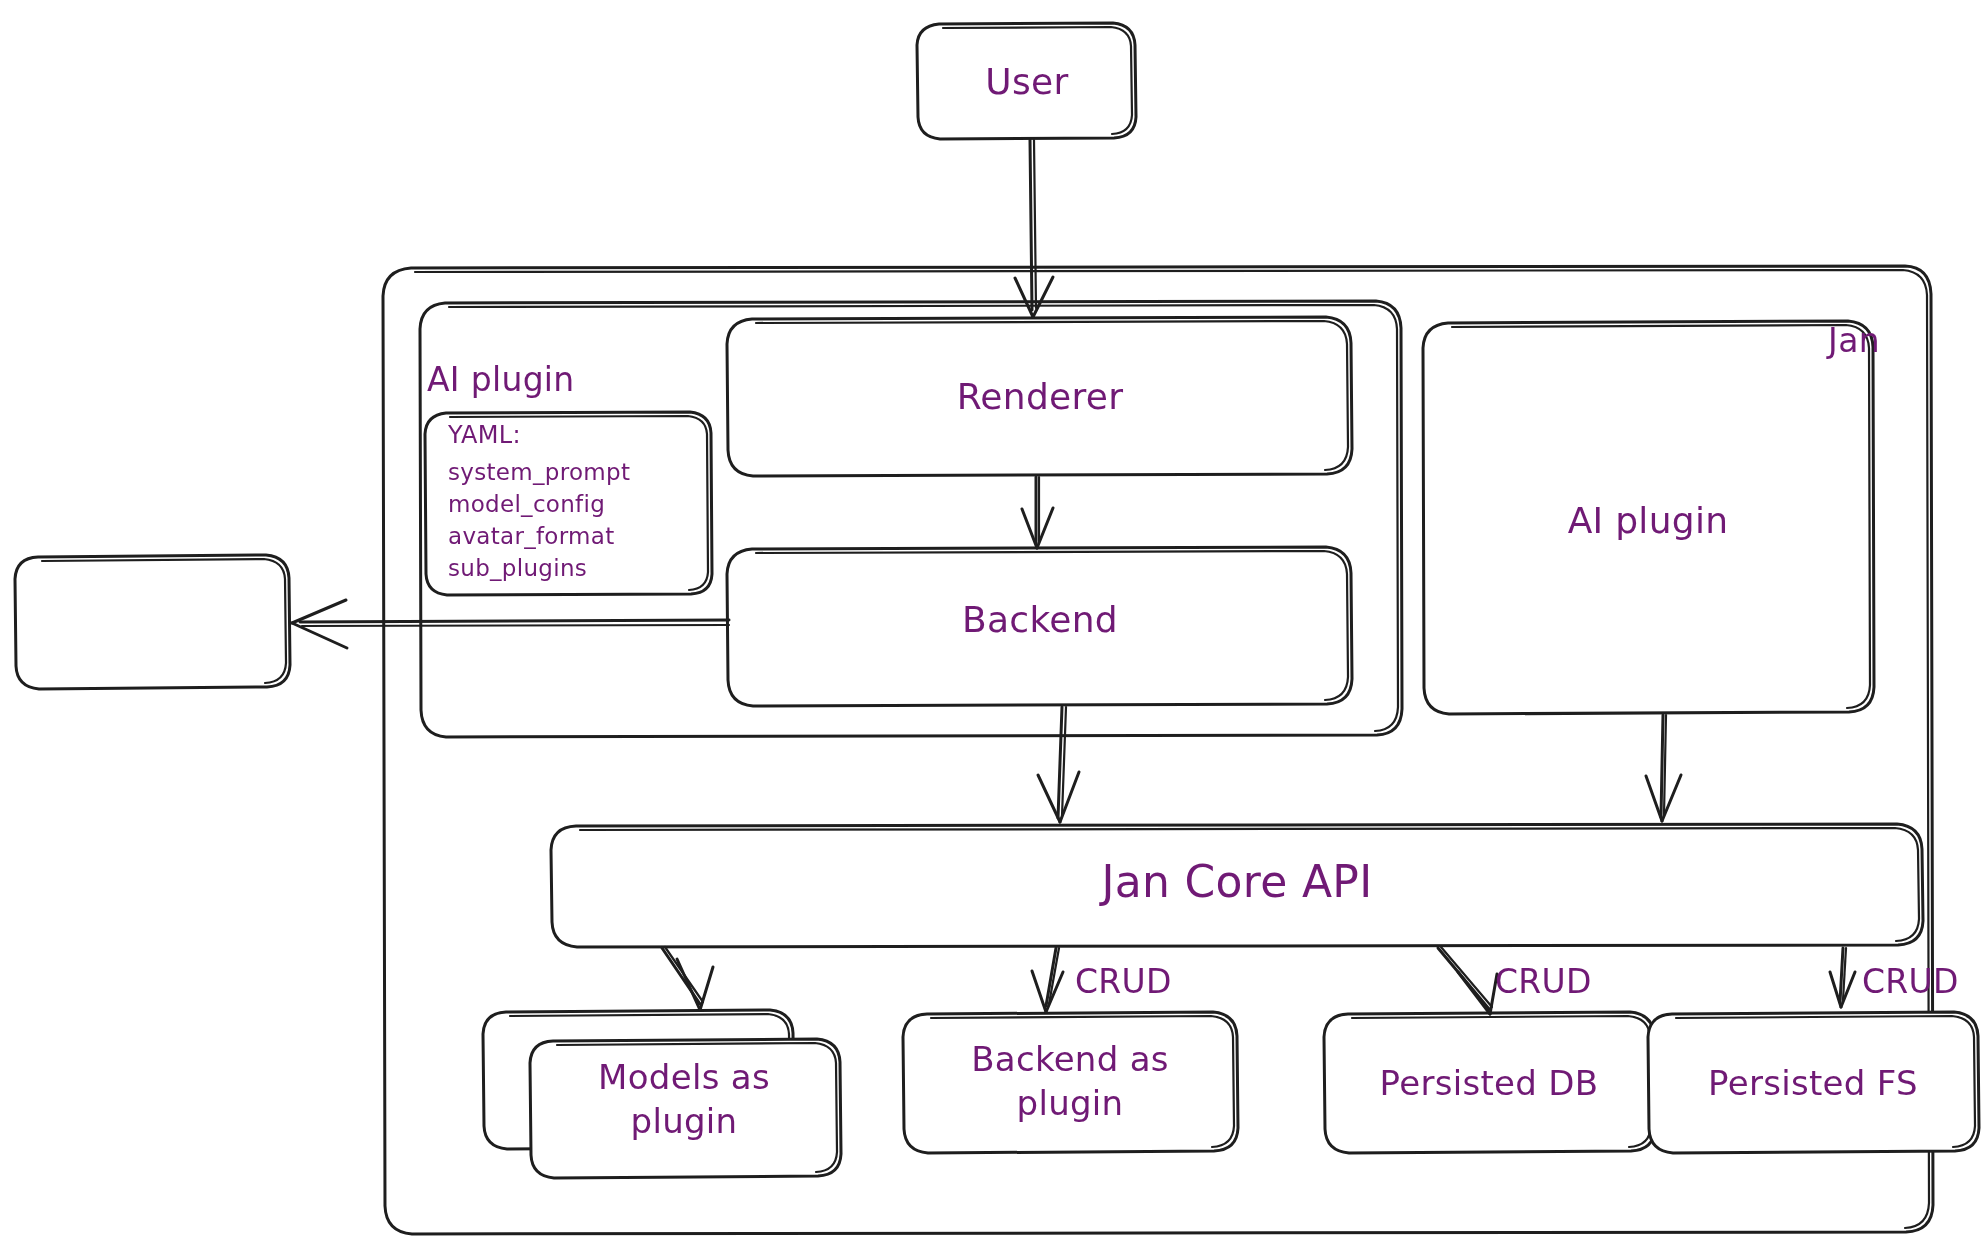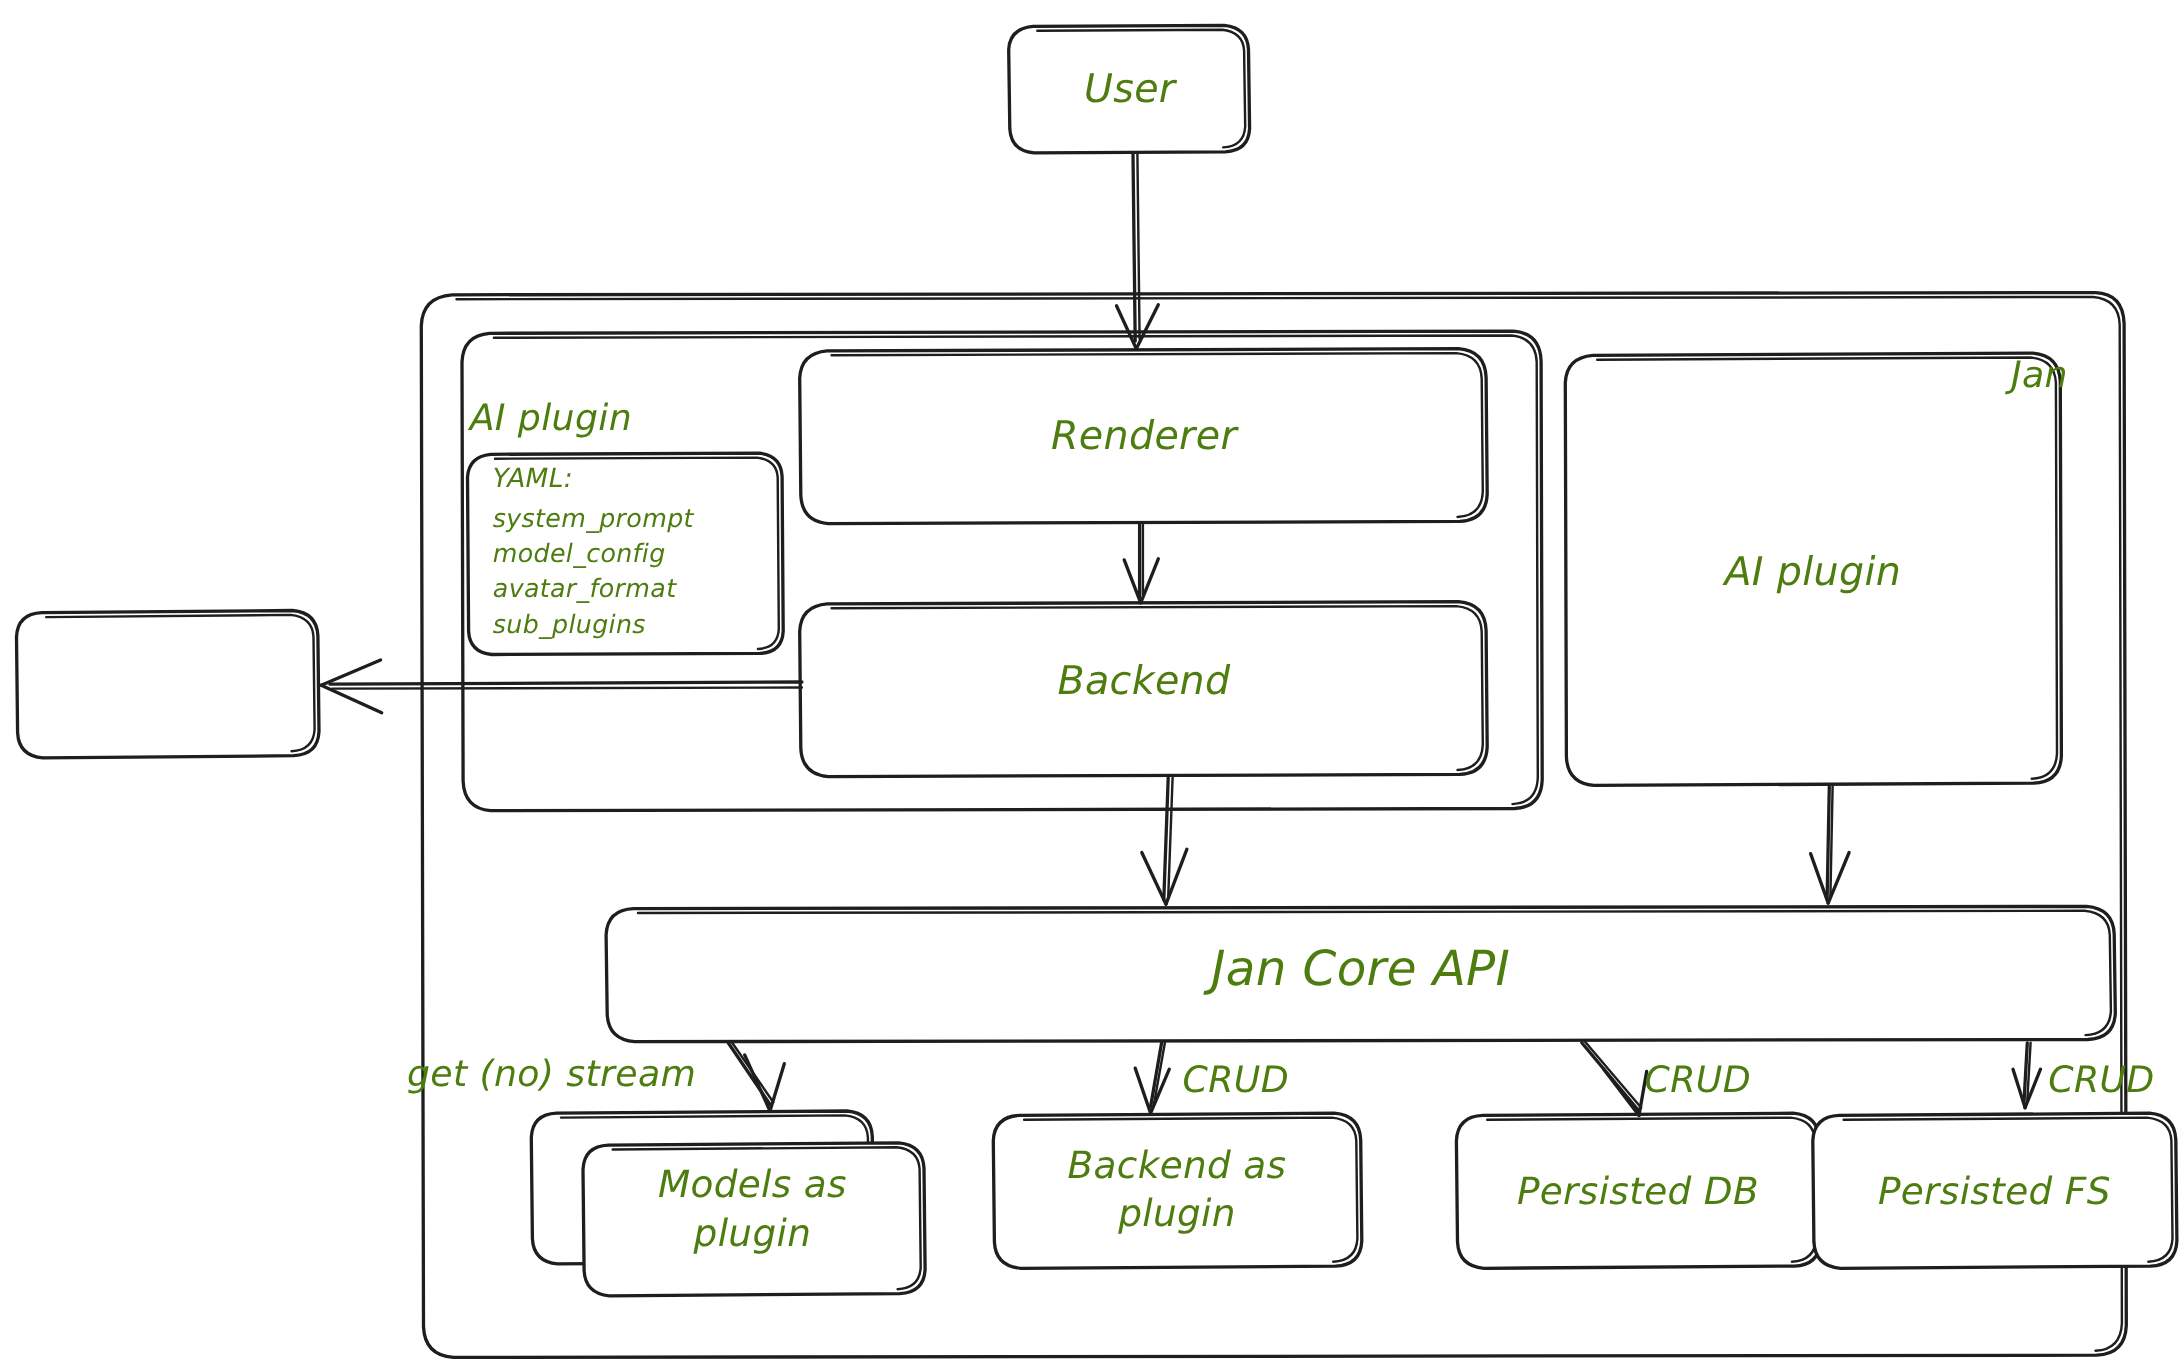--- a/index.html
+++ b/index.html
@@ -39,9 +39,8 @@
 
   .lbl {
     position: absolute;
-    color: #4d7c0f;
+    color: #701a75;
     font-family: "DejaVu Sans", sans-serif;
-    font-style: italic;
     letter-spacing: 0.3px;
     white-space: pre;
     line-height: 1.28;

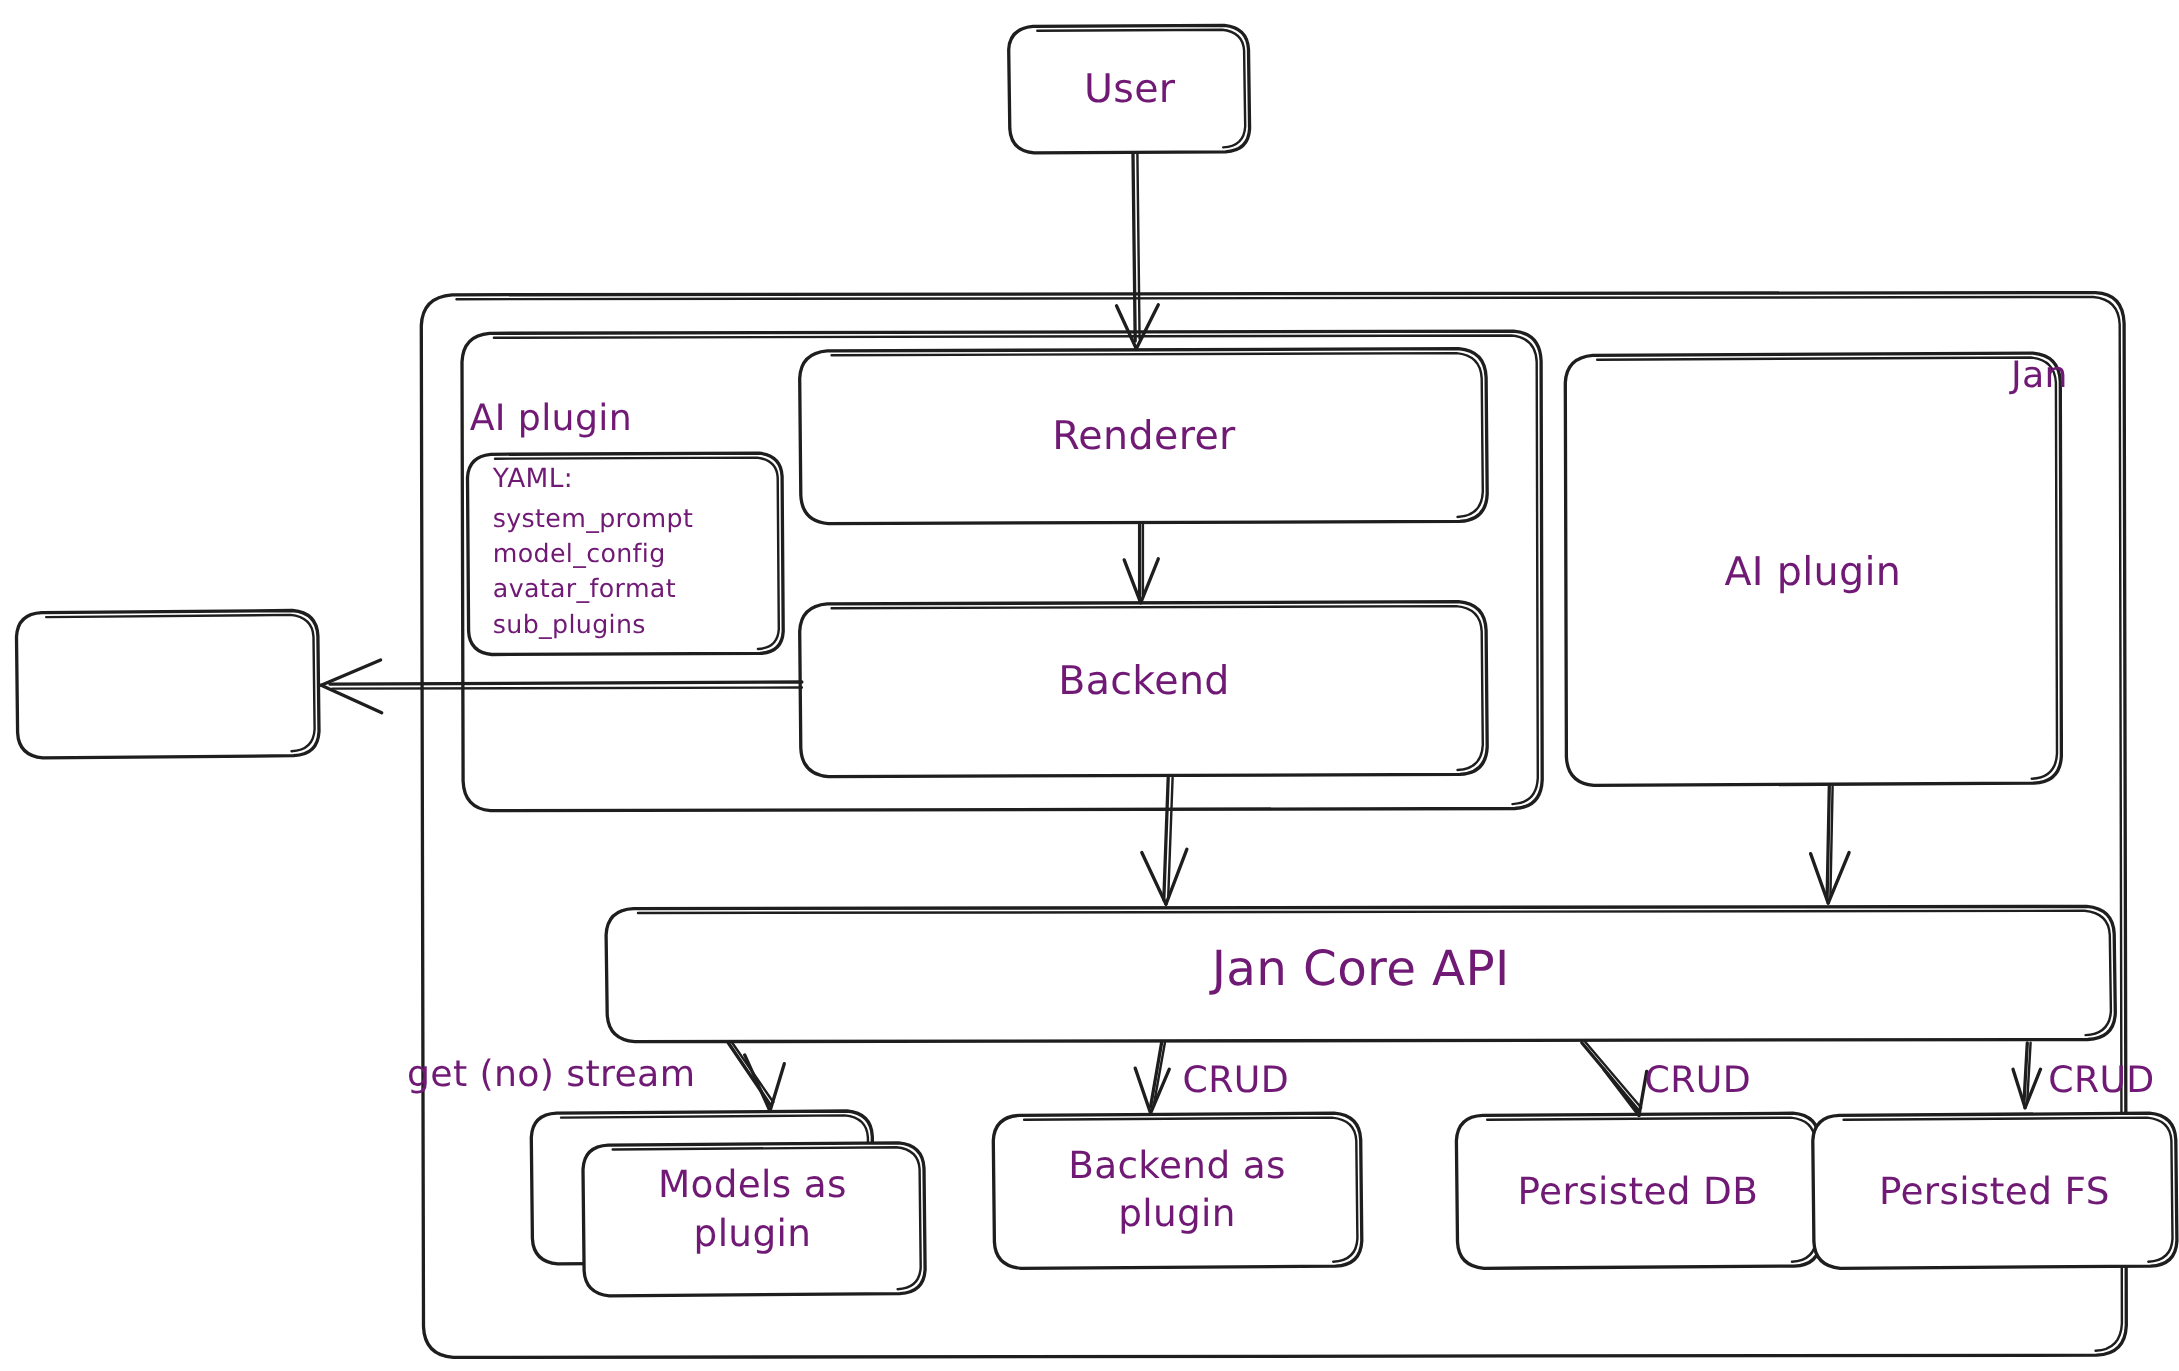--- a/index.html
+++ b/index.html
@@ -226,7 +226,6 @@
 
   <div class="lbl center f-core" style="left:1237px; top:882px;">Jan Core API</div>
 
-  <div class="lbl left f-edge" style="left:370px; top:955px;">get (no) stream</div>
 
   <div class="lbl left f-edge" style="left:1075px; top:961px;">CRUD</div>
 

